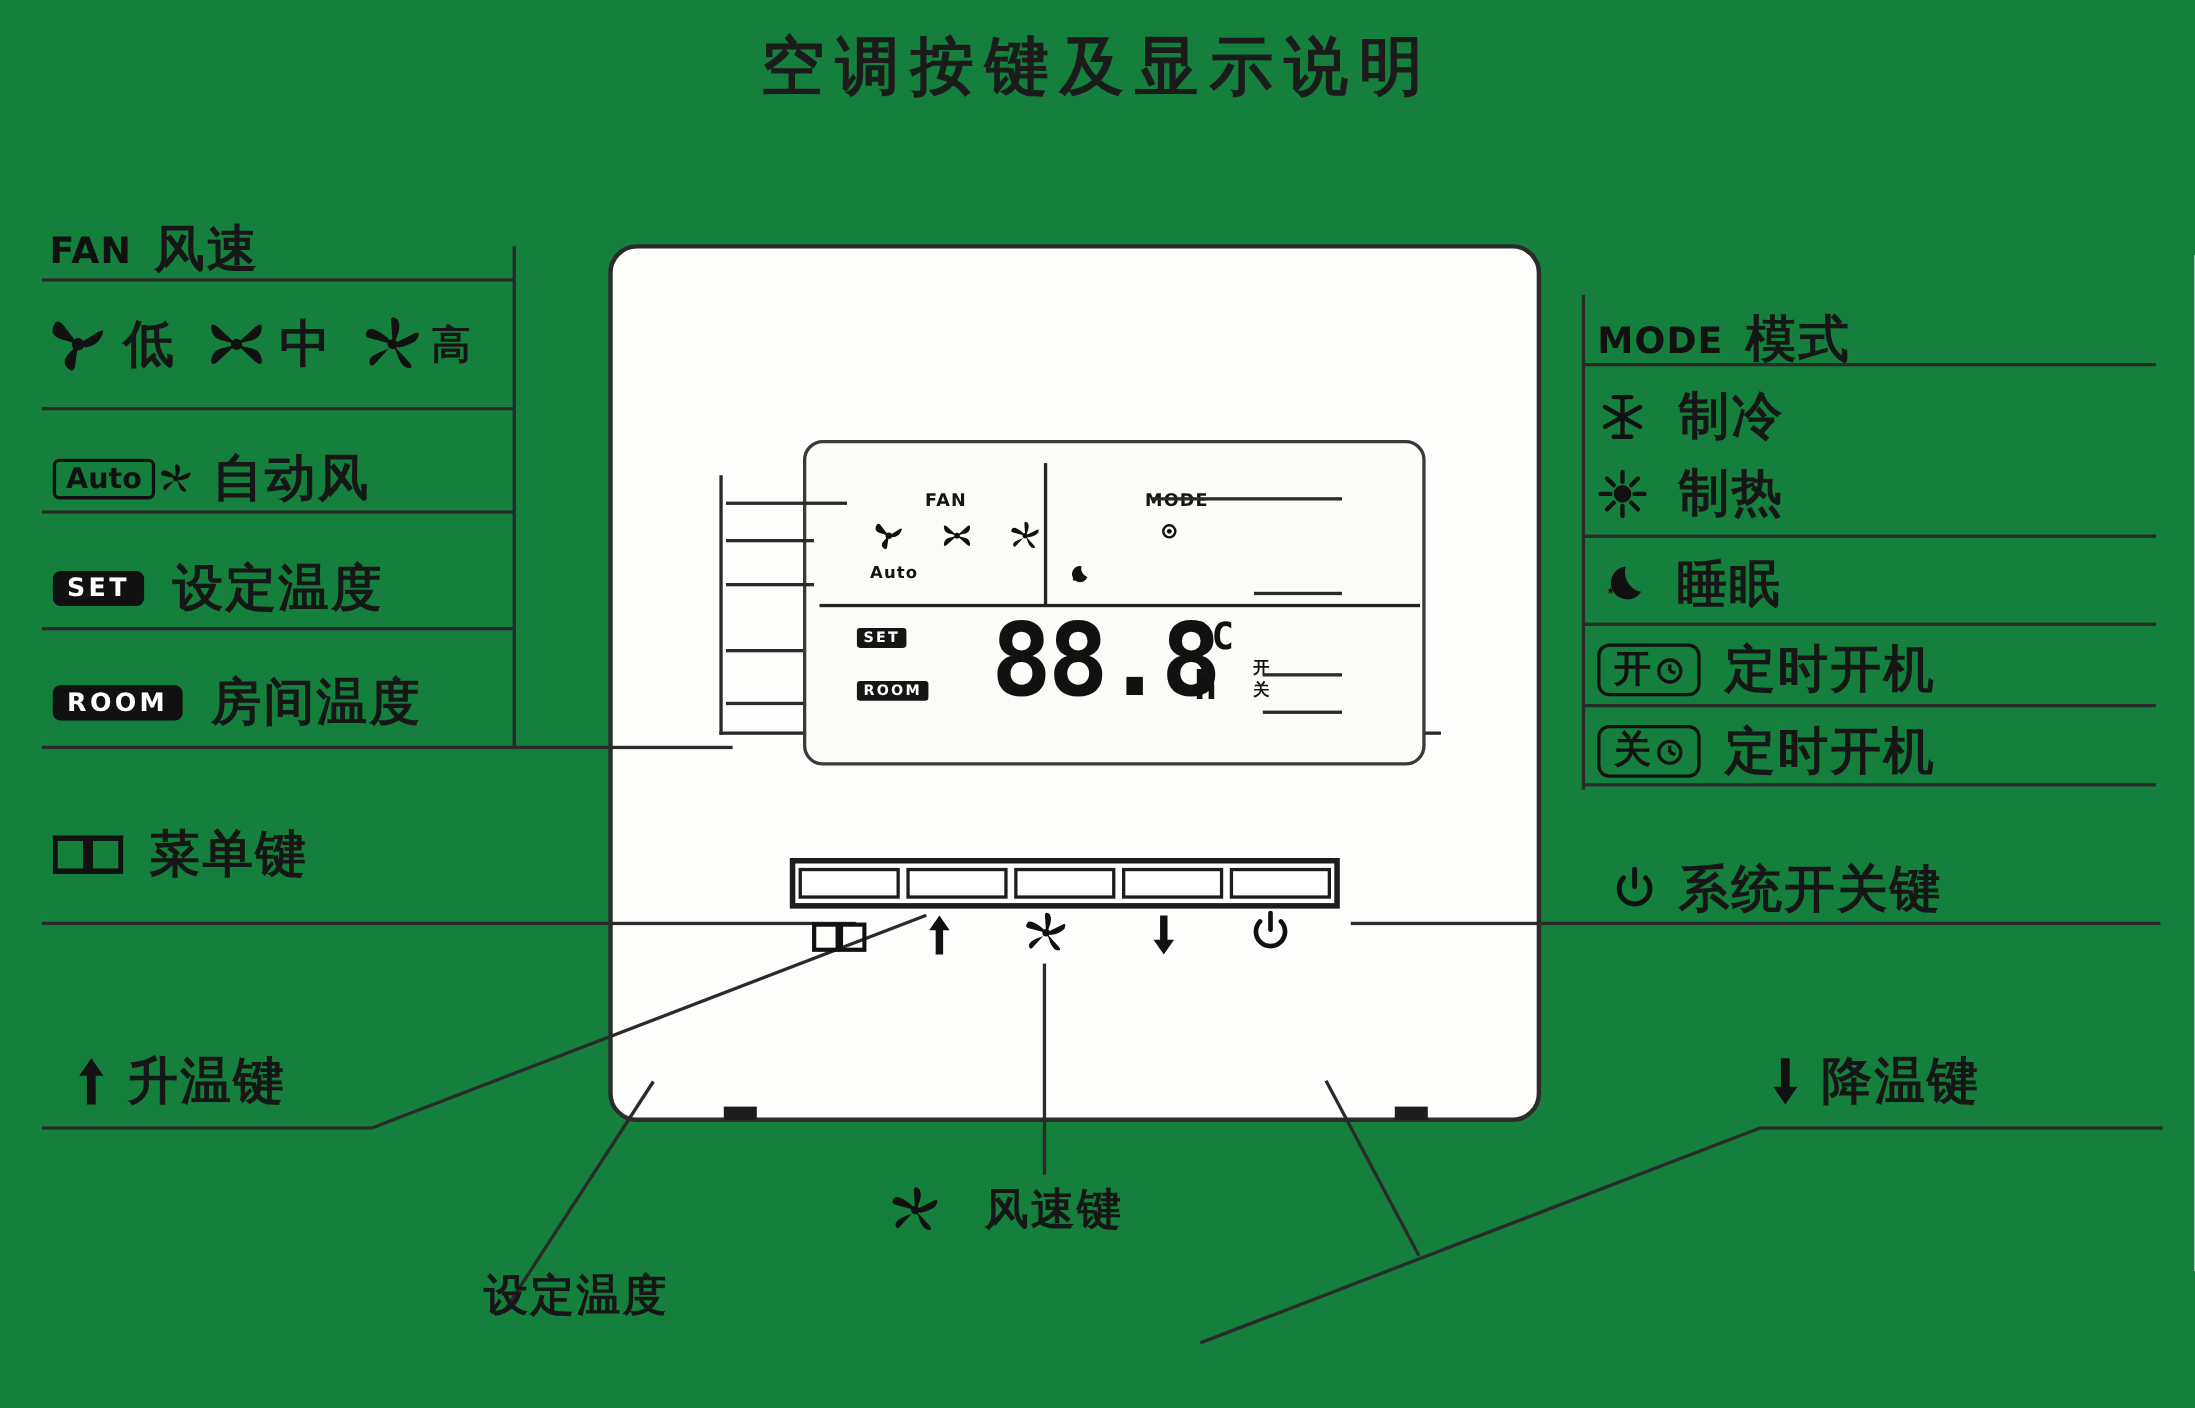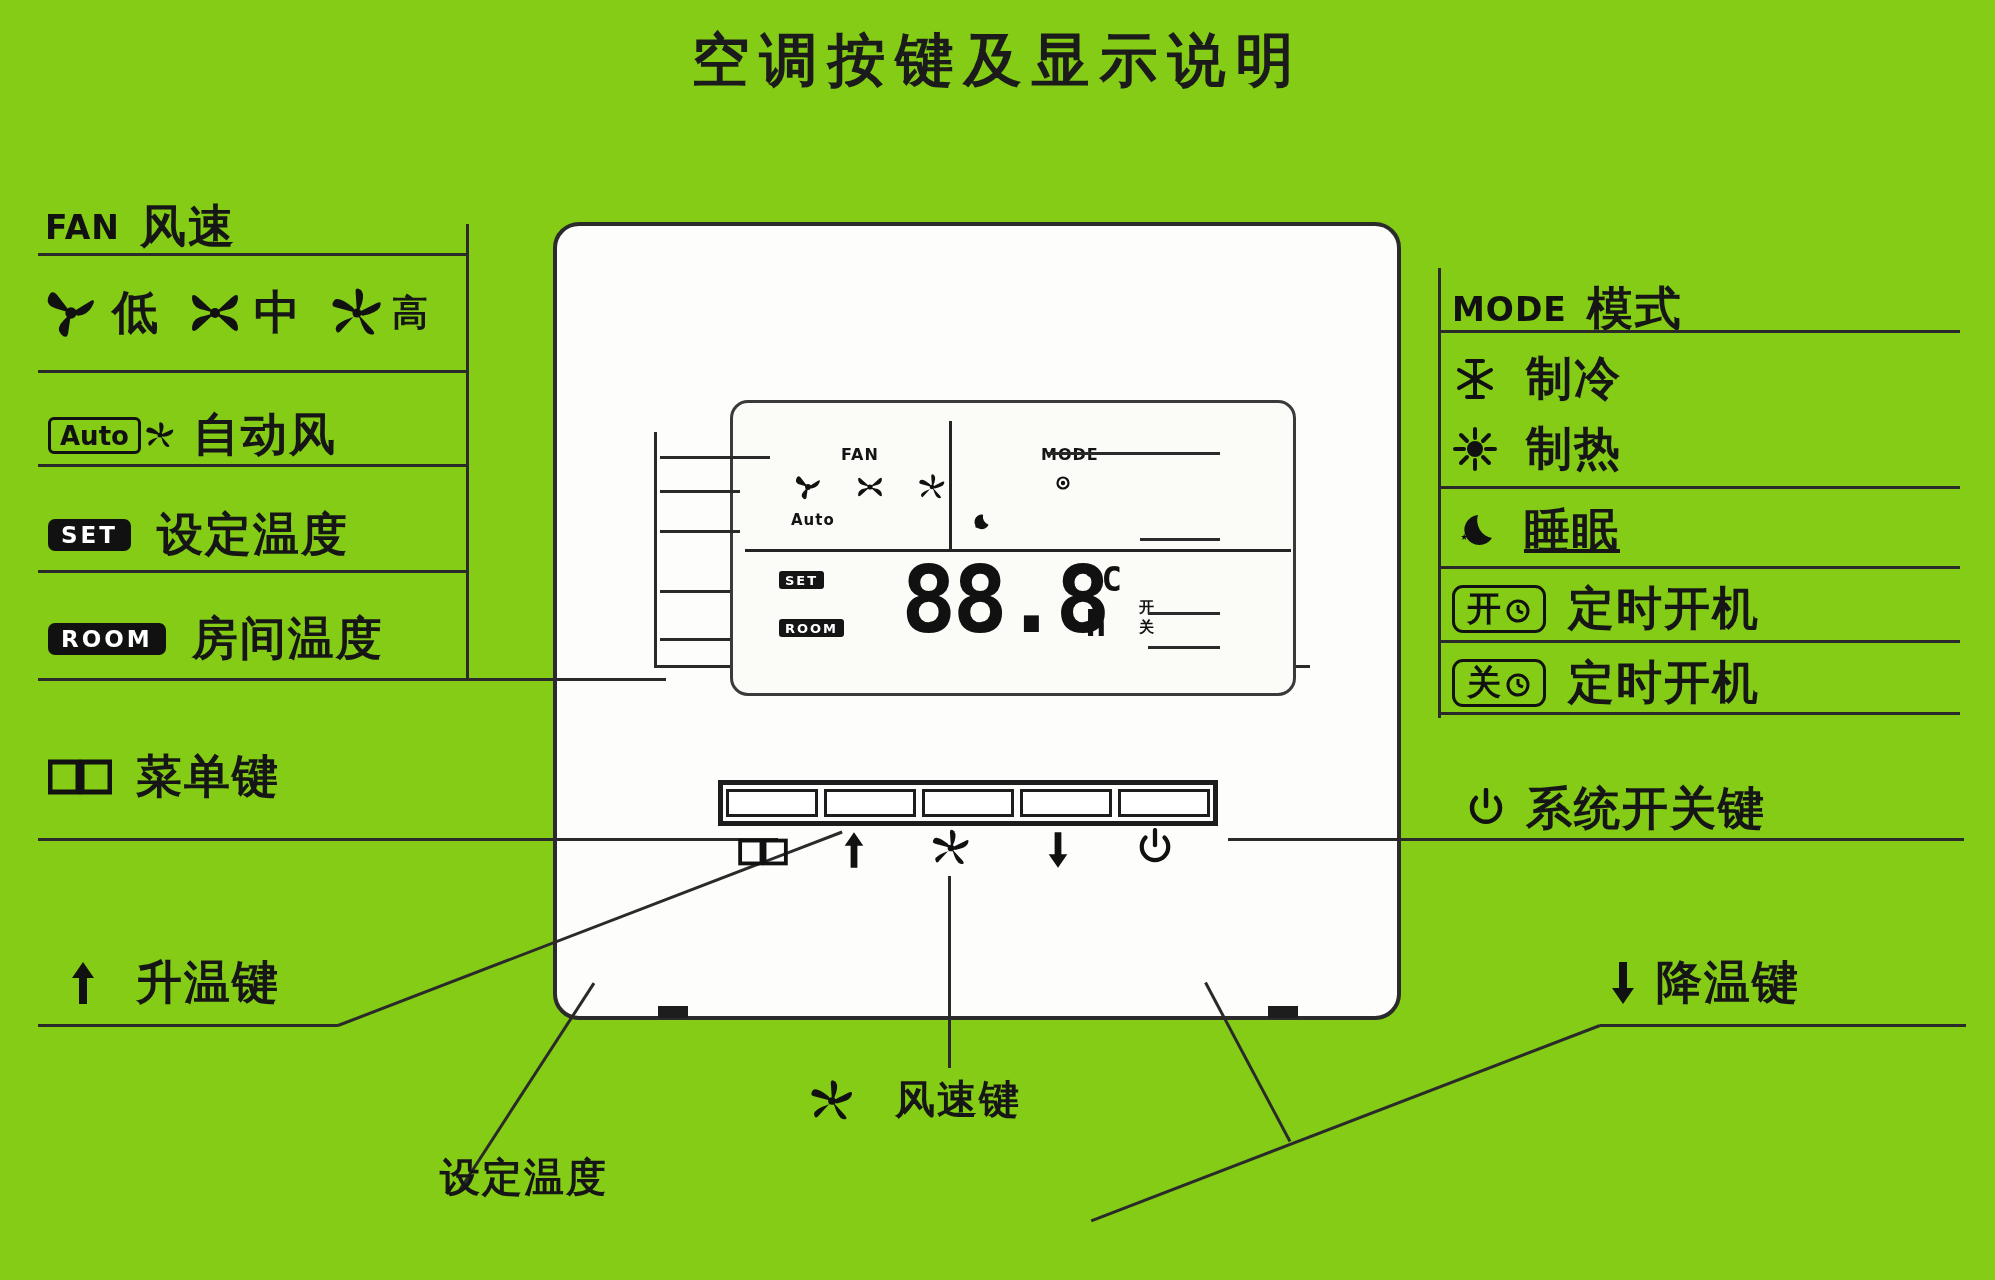--- a/index.html
+++ b/index.html
@@ -10,7 +10,7 @@
   #stage{
     position:relative;
     width:1995px;height:1280px;
-    background:#84cc16;
+    background:#15803d;
     overflow:hidden;
   }
   

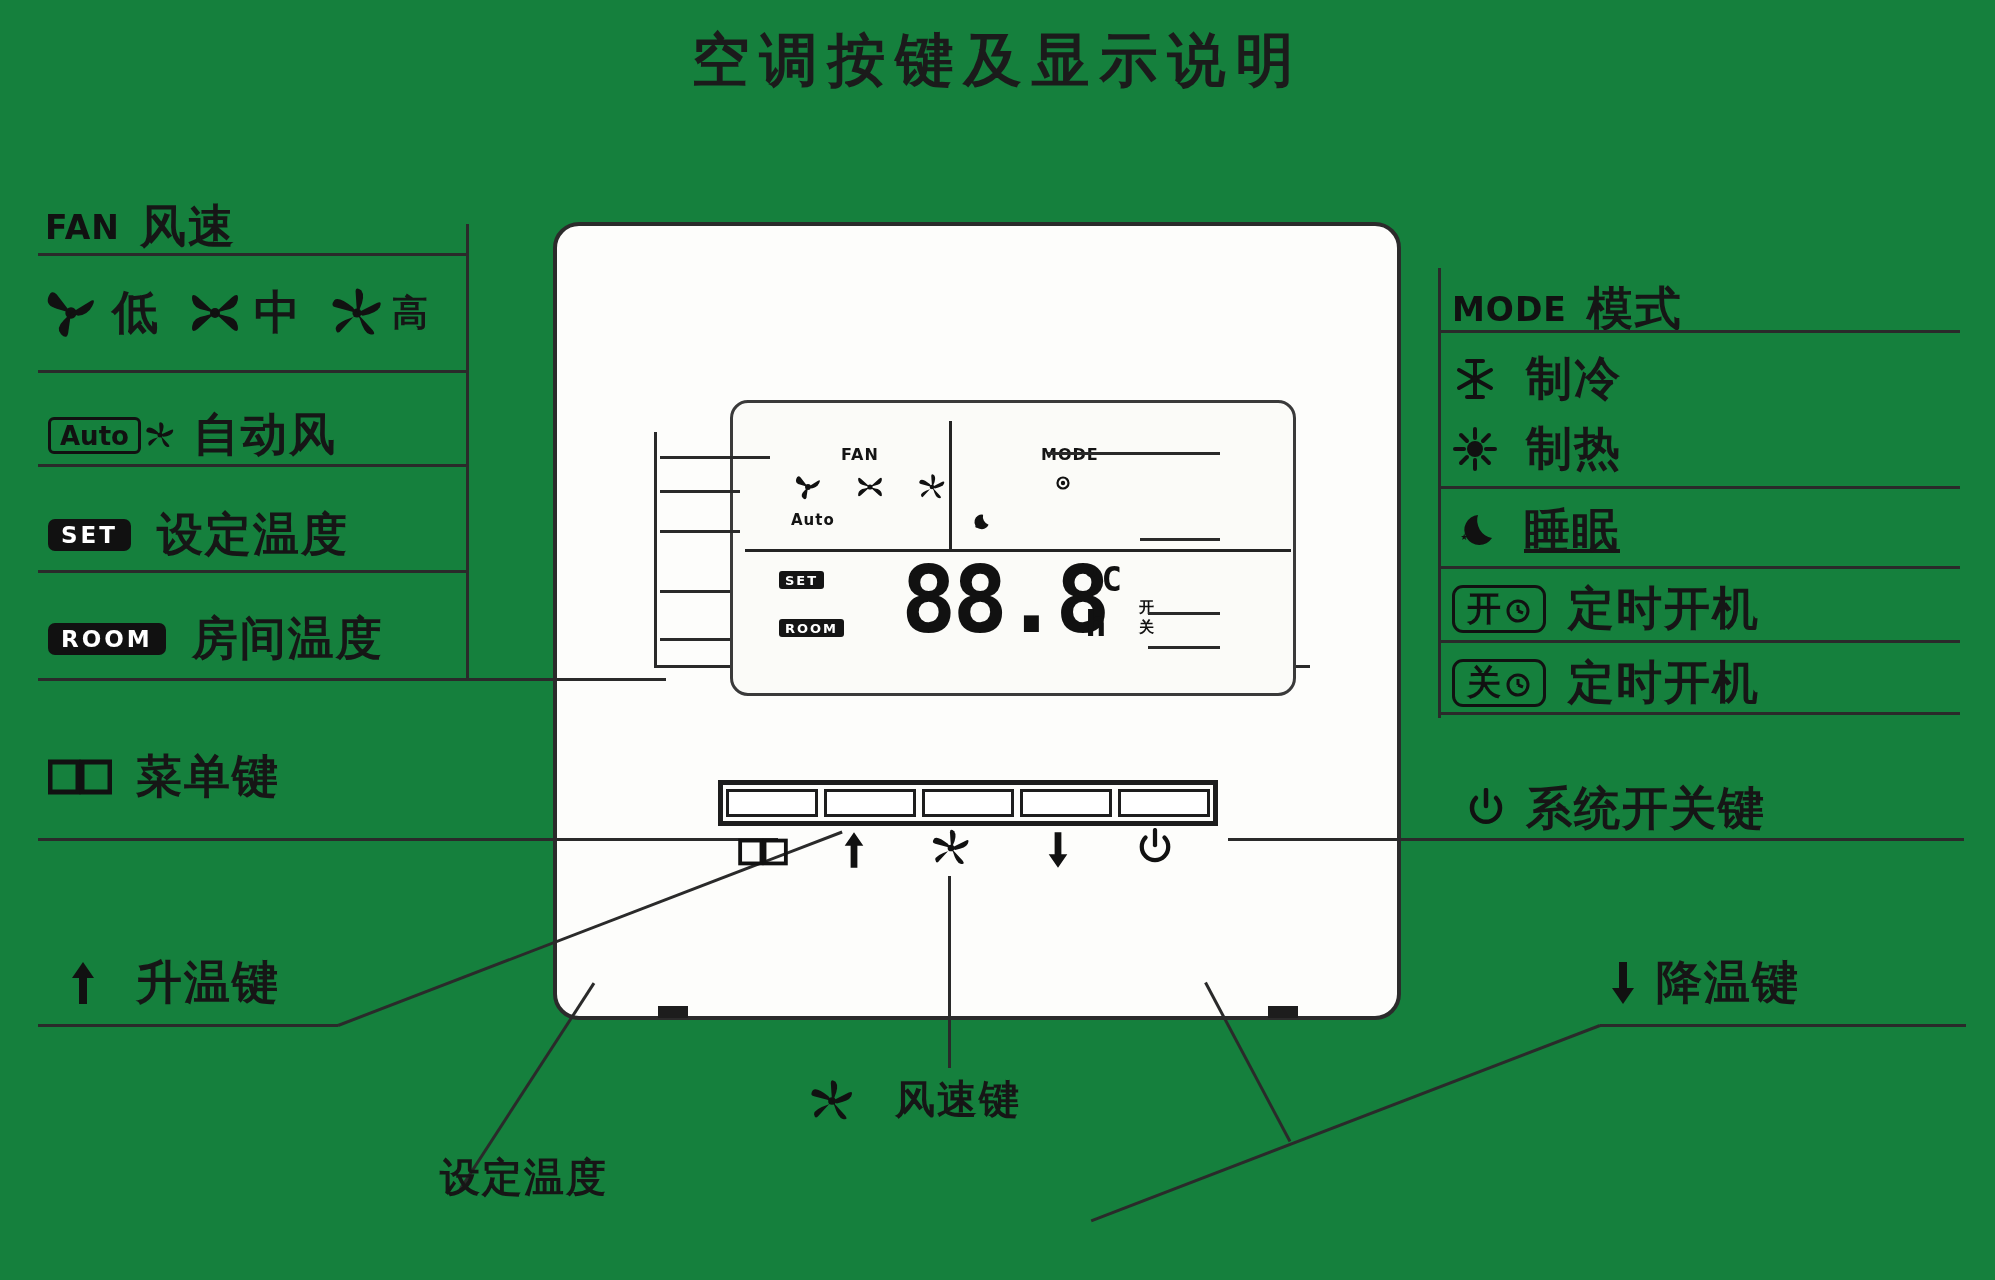--- a/index.html
+++ b/index.html
@@ -348,7 +348,7 @@
         <path d="M9 28 l2.4 0 l0.8-2.4 l0.8 2.4 l2.4 0 l-1.9 1.5 l0.7 2.4 l-2-1.4 l-2 1.4 l0.7-2.4 Z" fill="#111"></path>
       </svg>
     </span>
-    <span class="legend-cn" style="margin-left:24px;text-decoration:underline;">睡眠</span>
+    <span class="legend-cn" style="margin-left:24px;">睡眠</span>
   </div>
   <div class="hline" style="left:1440px;top:566px;width:520px;"></div>
 

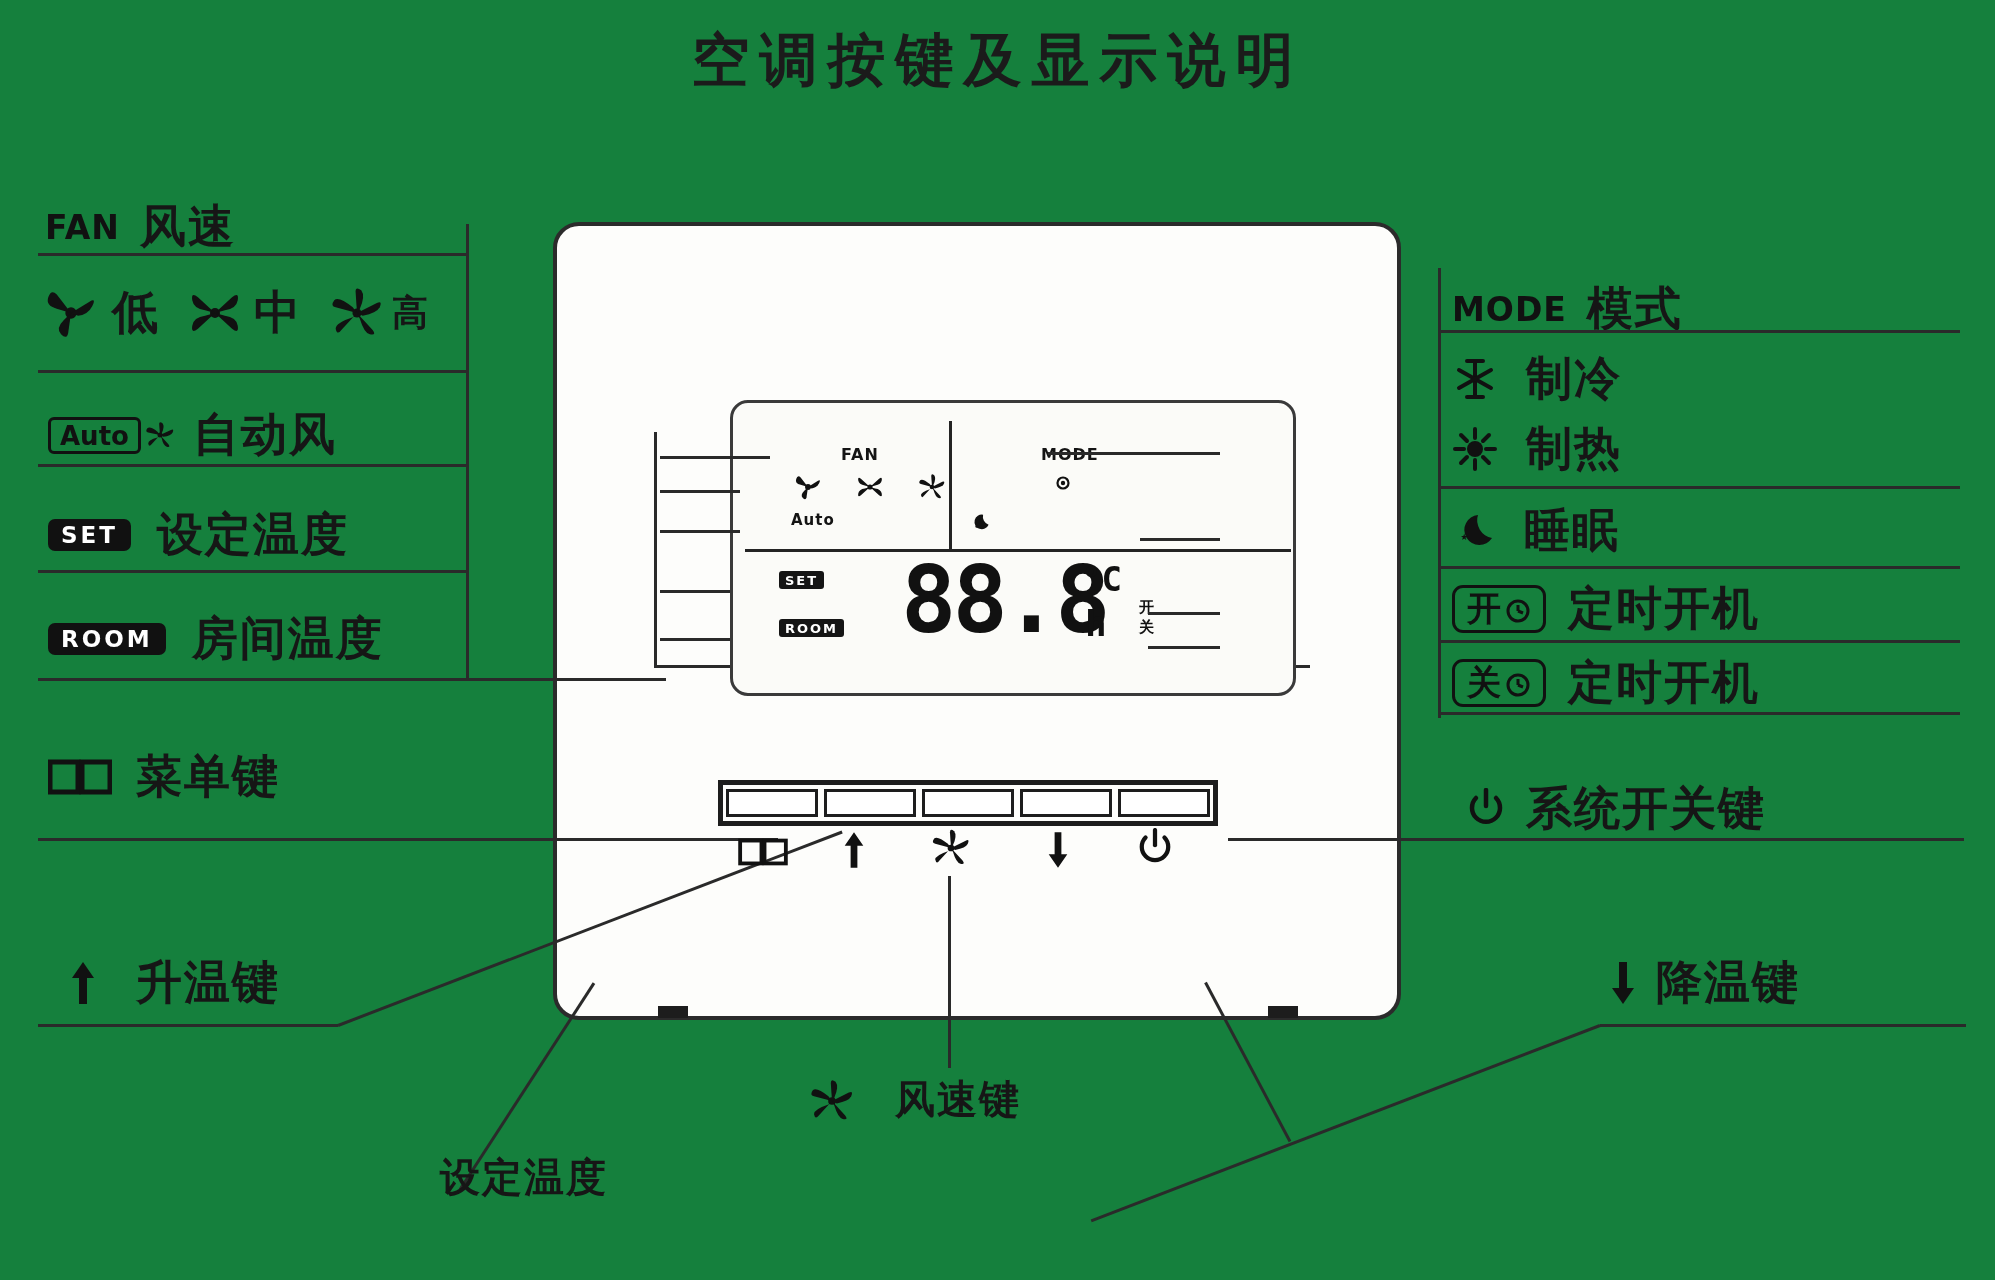--- a/index.html
+++ b/index.html
@@ -289,7 +289,7 @@
   </div>
   <div class="hline" style="left:38px;top:838px;width:740px;"></div>
 
-  <div class="legend-row" style="left:70px;top:952px;gap:20px;">
+  <div class="legend-row" style="left:70px;top:952px;">
     <span>
       <svg class="ic" width="26" height="46" viewBox="0 0 26 46">
         <path d="M13 2 L24 18 L17 18 L17 44 L9 44 L9 18 L2 18 Z" fill="#111"></path>

